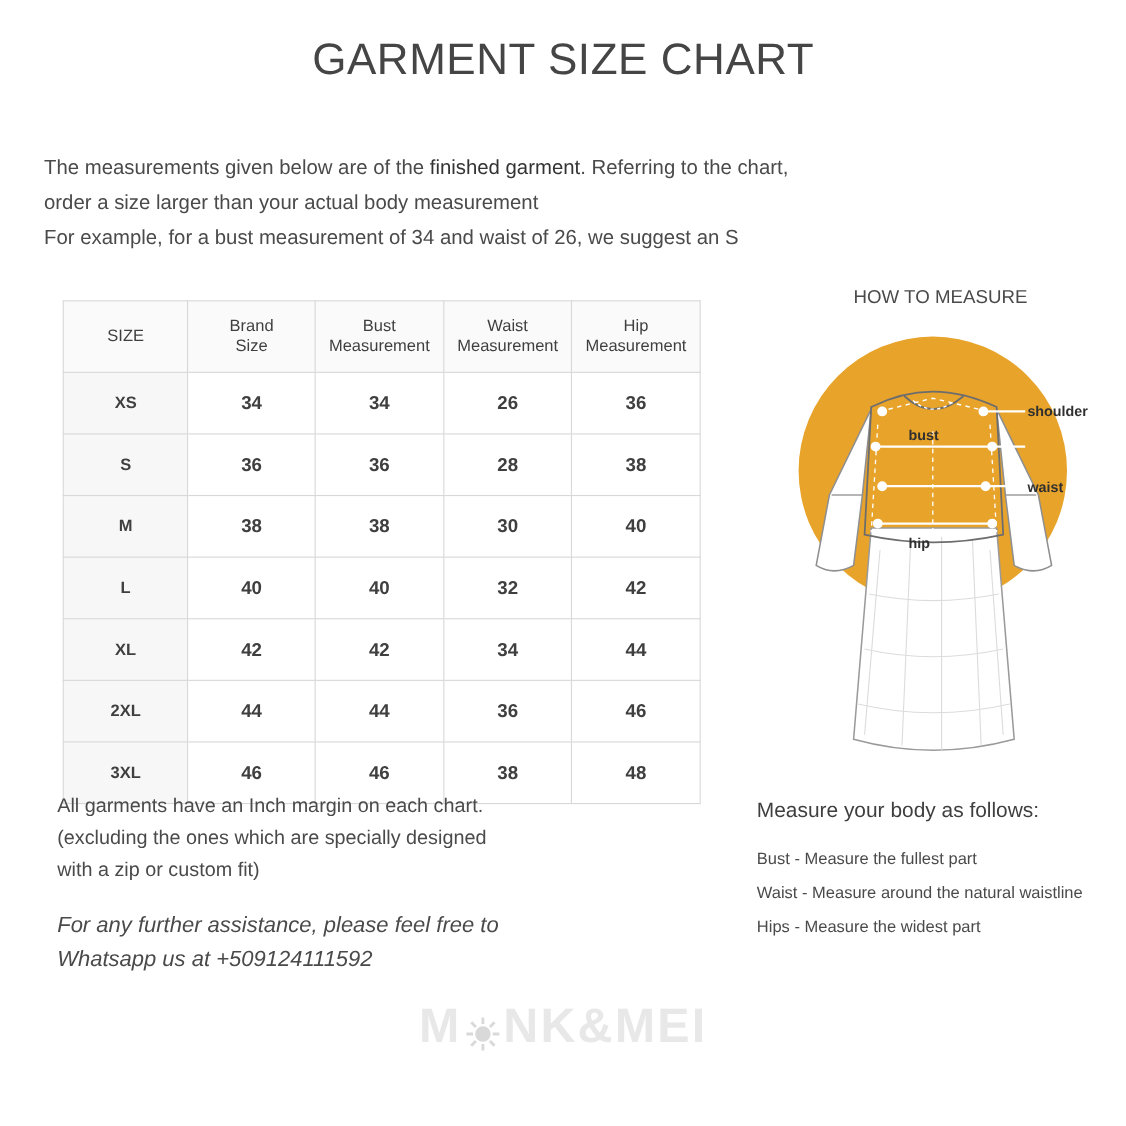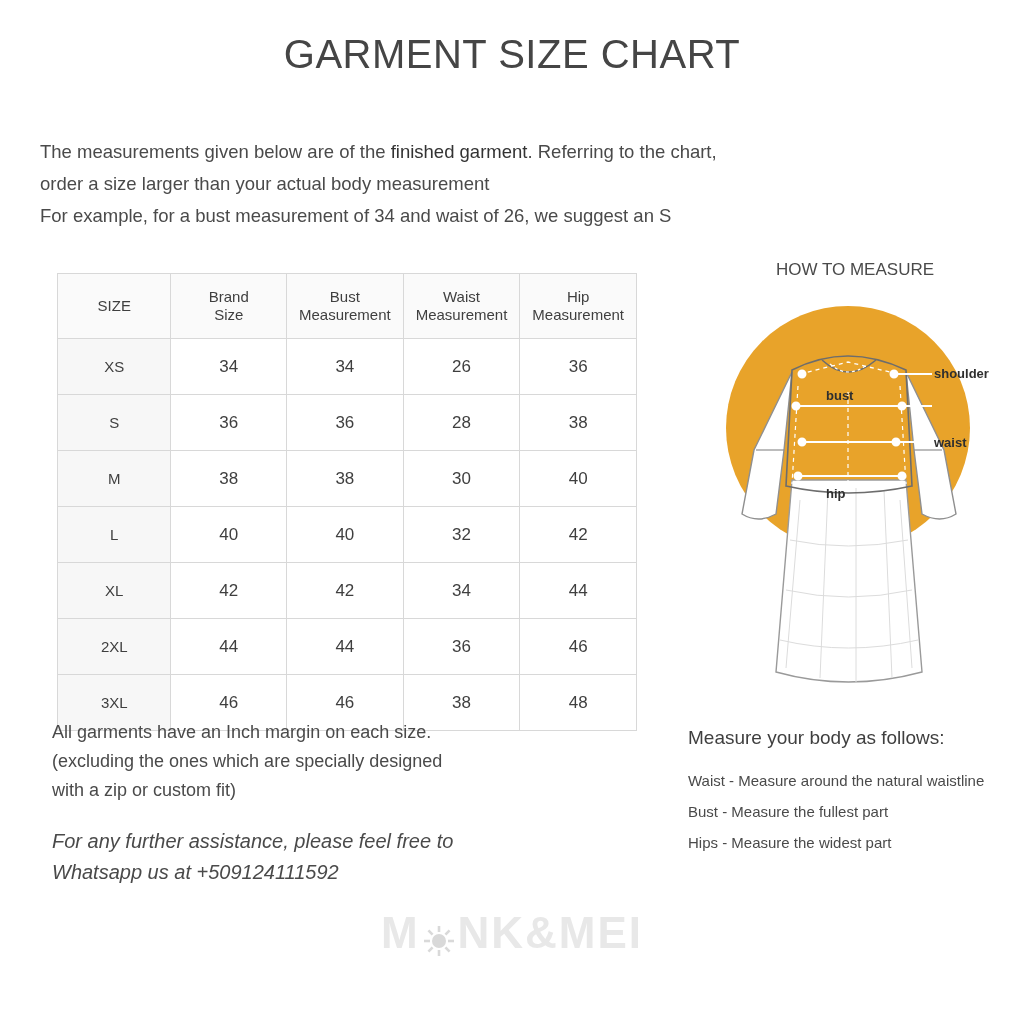--- a/index.html
+++ b/index.html
@@ -76,6 +76,7 @@
   .size-table tbody td {
     height: 53px;
     font-size: 17px;
+    font-weight: bold;
   }
   .size-table tbody td.sz {
     font-size: 15px;

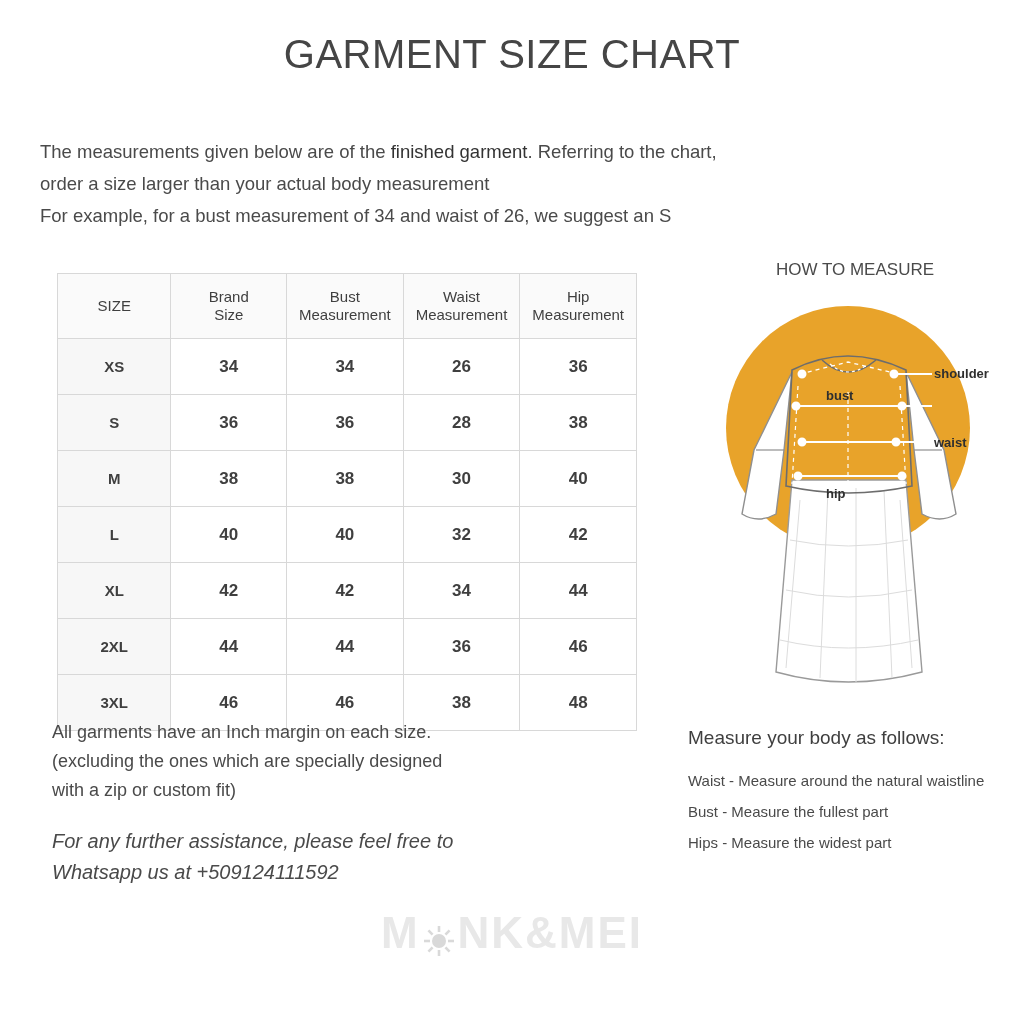--- a/index.html
+++ b/index.html
@@ -268,7 +268,7 @@
   </table>
 
   <div class="notes">
-    <div>All garments have an Inch margin on each size.</div>
+    <div>All garments have an Inch margin on each chart.</div>
     <div>(excluding the ones which are specially designed</div>
     <div>with a zip or custom fit)</div>
   </div>

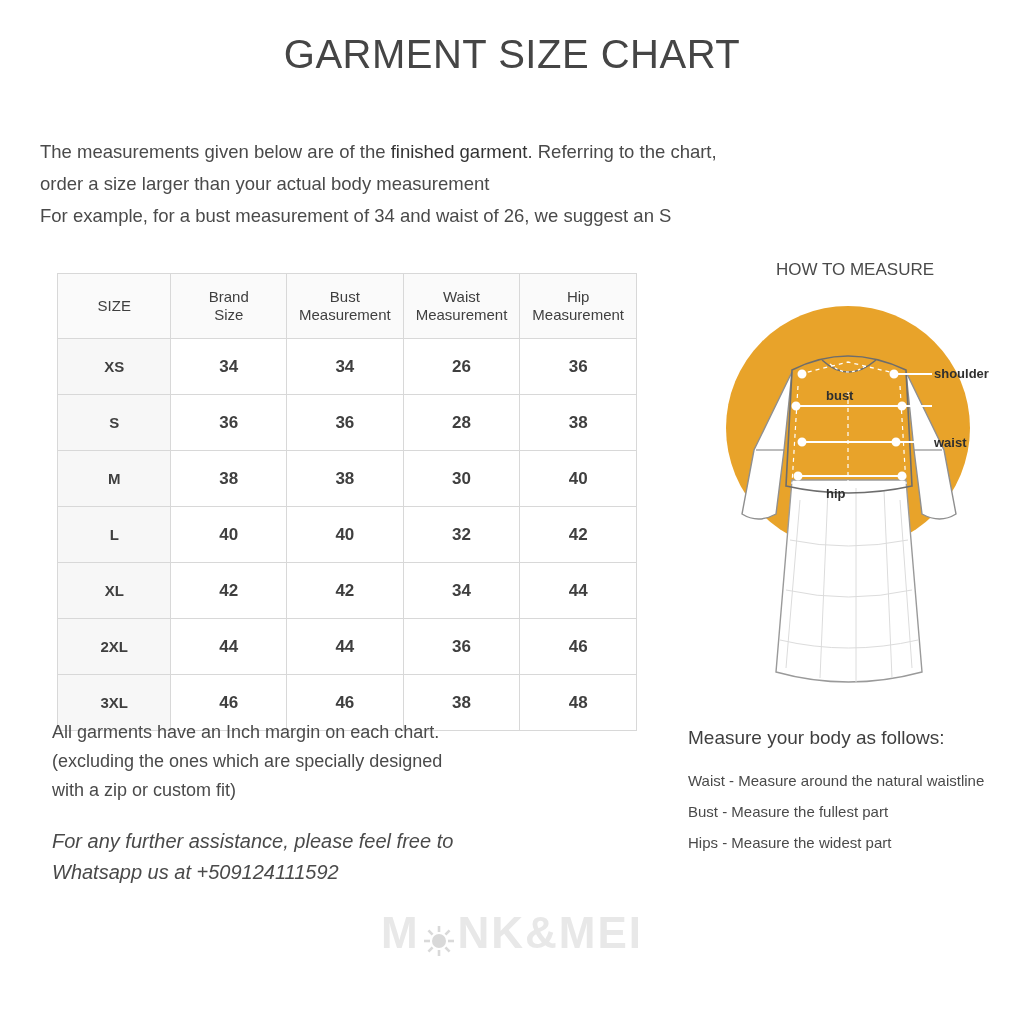--- a/index.html
+++ b/index.html
@@ -342,8 +342,8 @@
 
   <div class="measure-head">Measure your body as follows:</div>
   <div class="measure-list">
+    <div>Bust - Measure the fullest part</div>
     <div>Waist - Measure around the natural waistline</div>
-    <div>Bust - Measure the fullest part</div>
     <div>Hips - Measure the widest part</div>
   </div>
 

